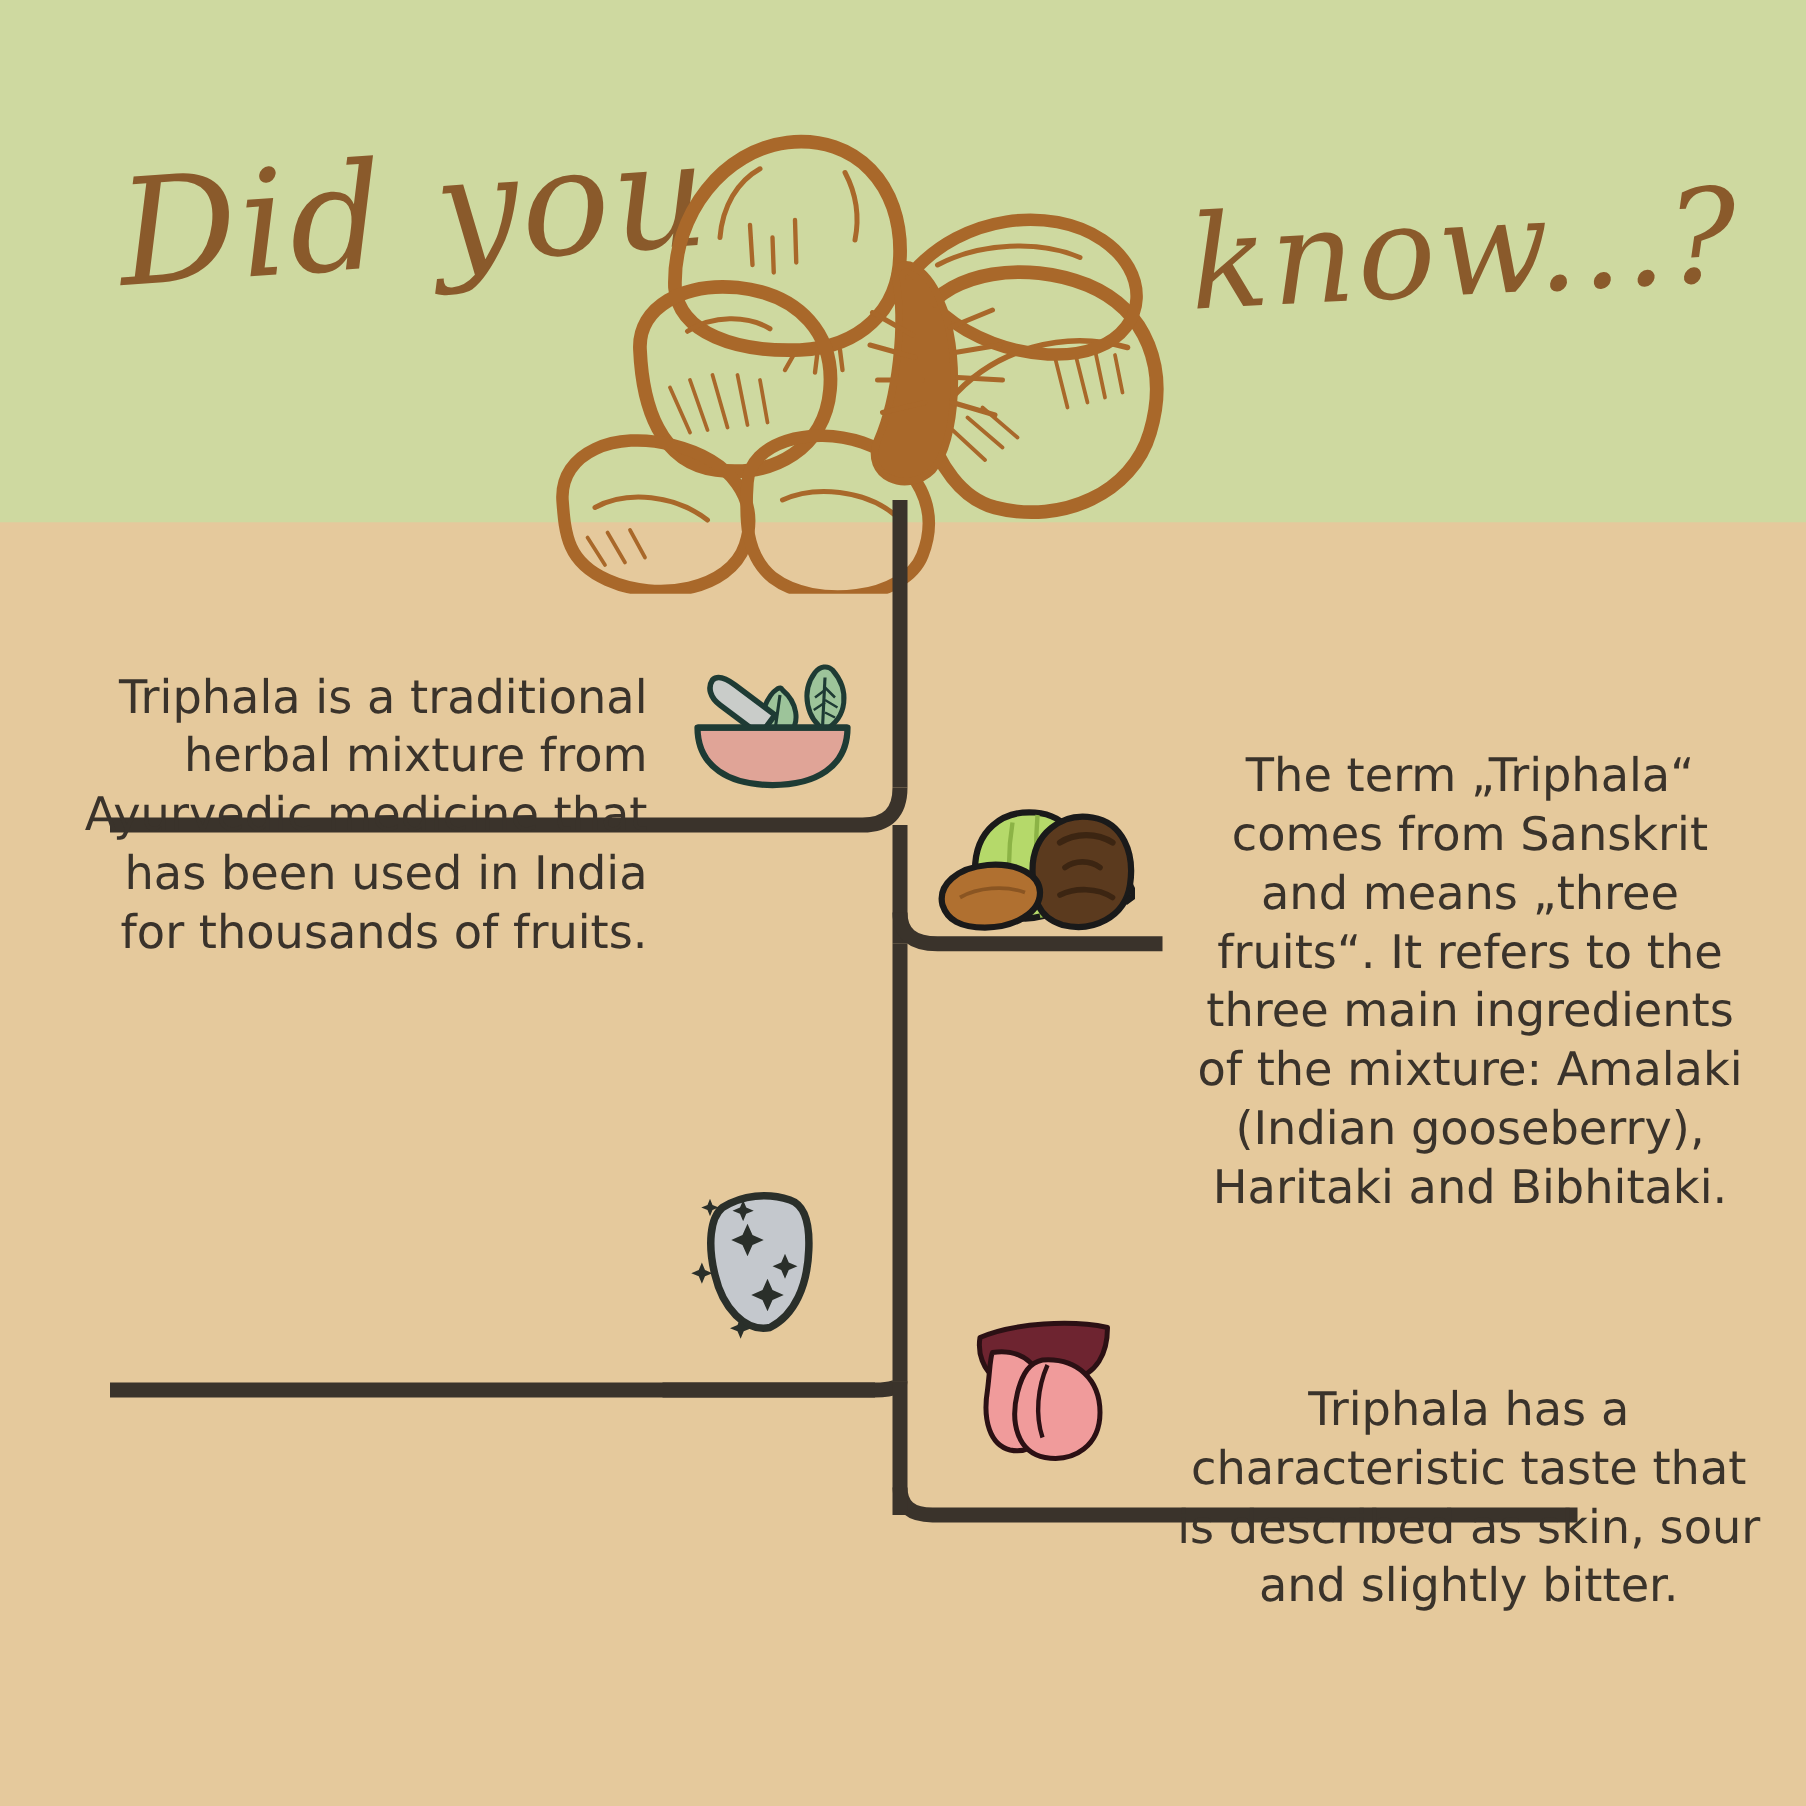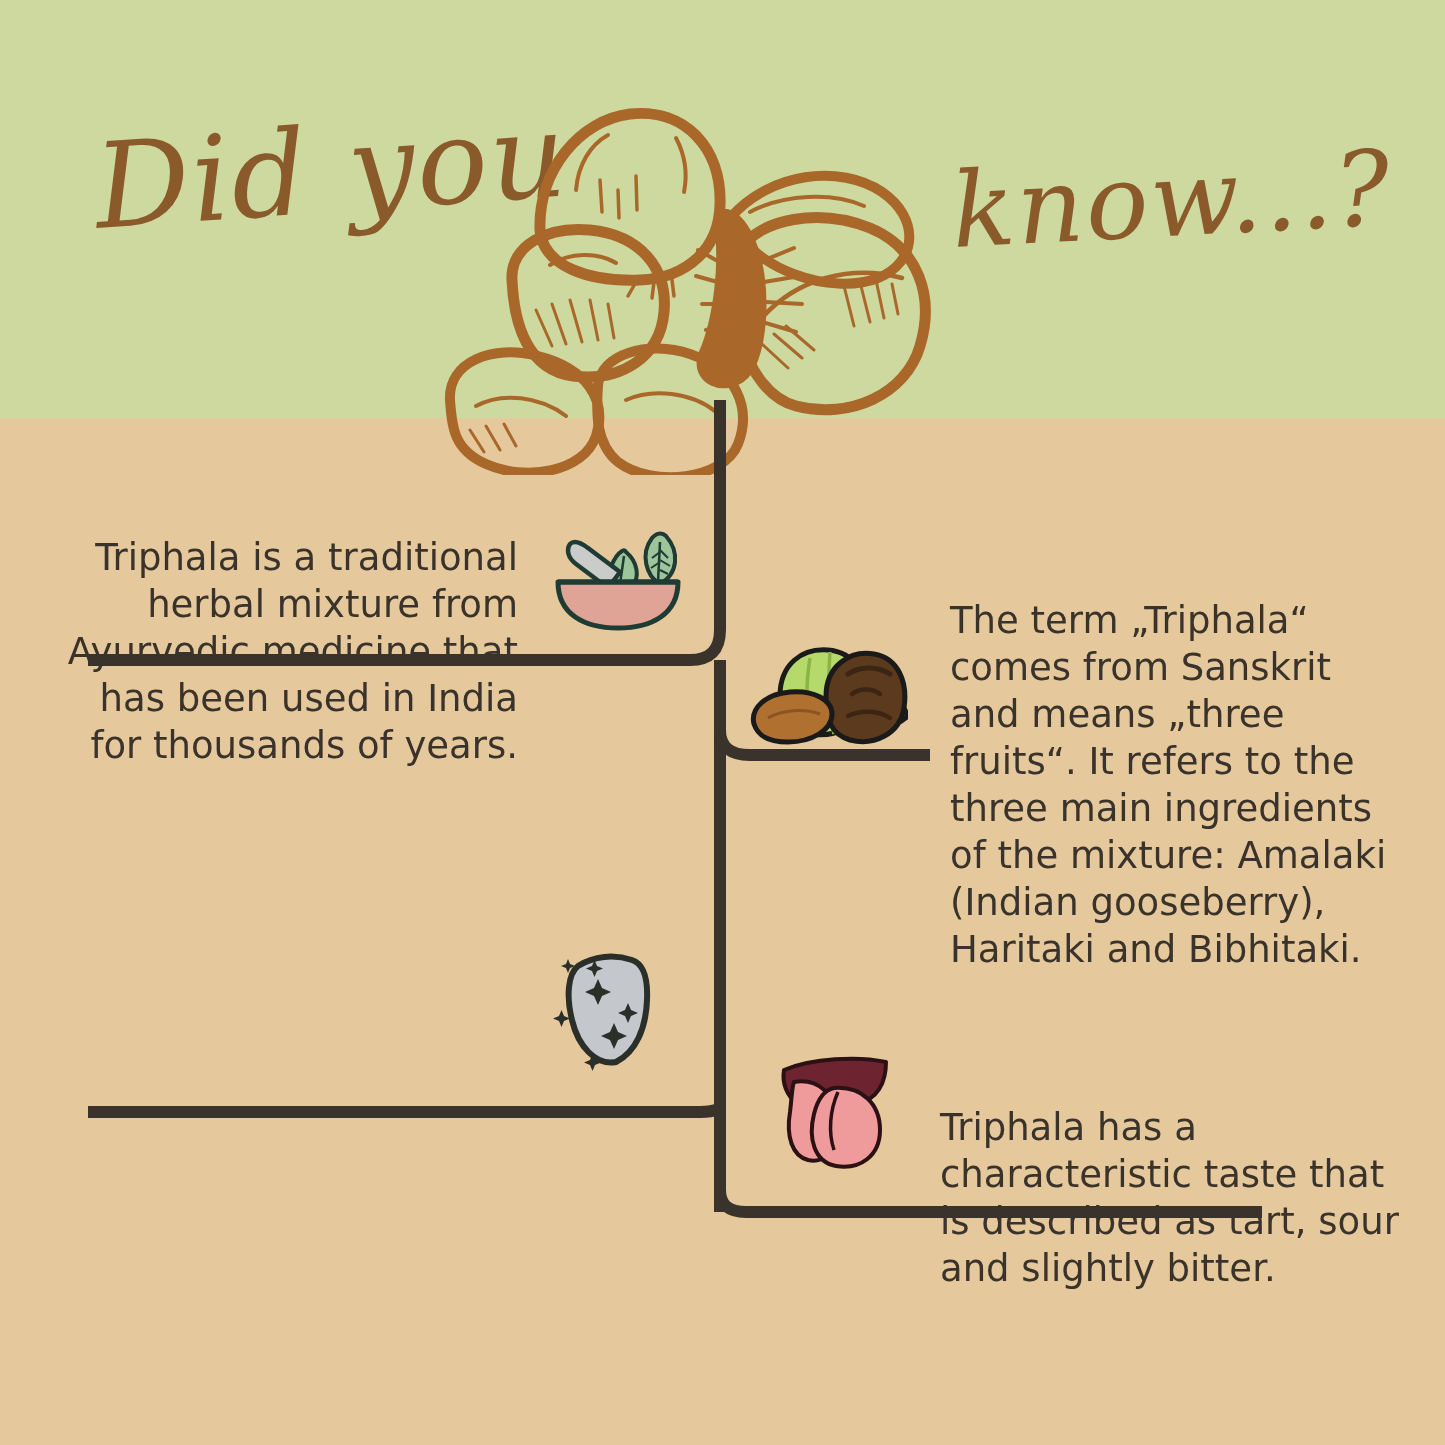--- a/index.html
+++ b/index.html
@@ -166,7 +166,7 @@
     <path d="M700 712 L88 712" fill="none" stroke="#3a332b" stroke-width="12"></path>
   </svg>
 
-  <div class="fact-text align-right" id="fact-1-text">Triphala is a traditional herbal mixture from Ayurvedic medicine that has been used in India for thousands of years.</div>
+  <div class="fact-text align-right" id="fact-1-text">Triphala is a traditional herbal mixture from Ayurvedic medicine that has been used in India for thousands of fruits.</div>
 
   <svg class="fact-icon" id="icon-mortar" viewBox="0 0 140 110">
 

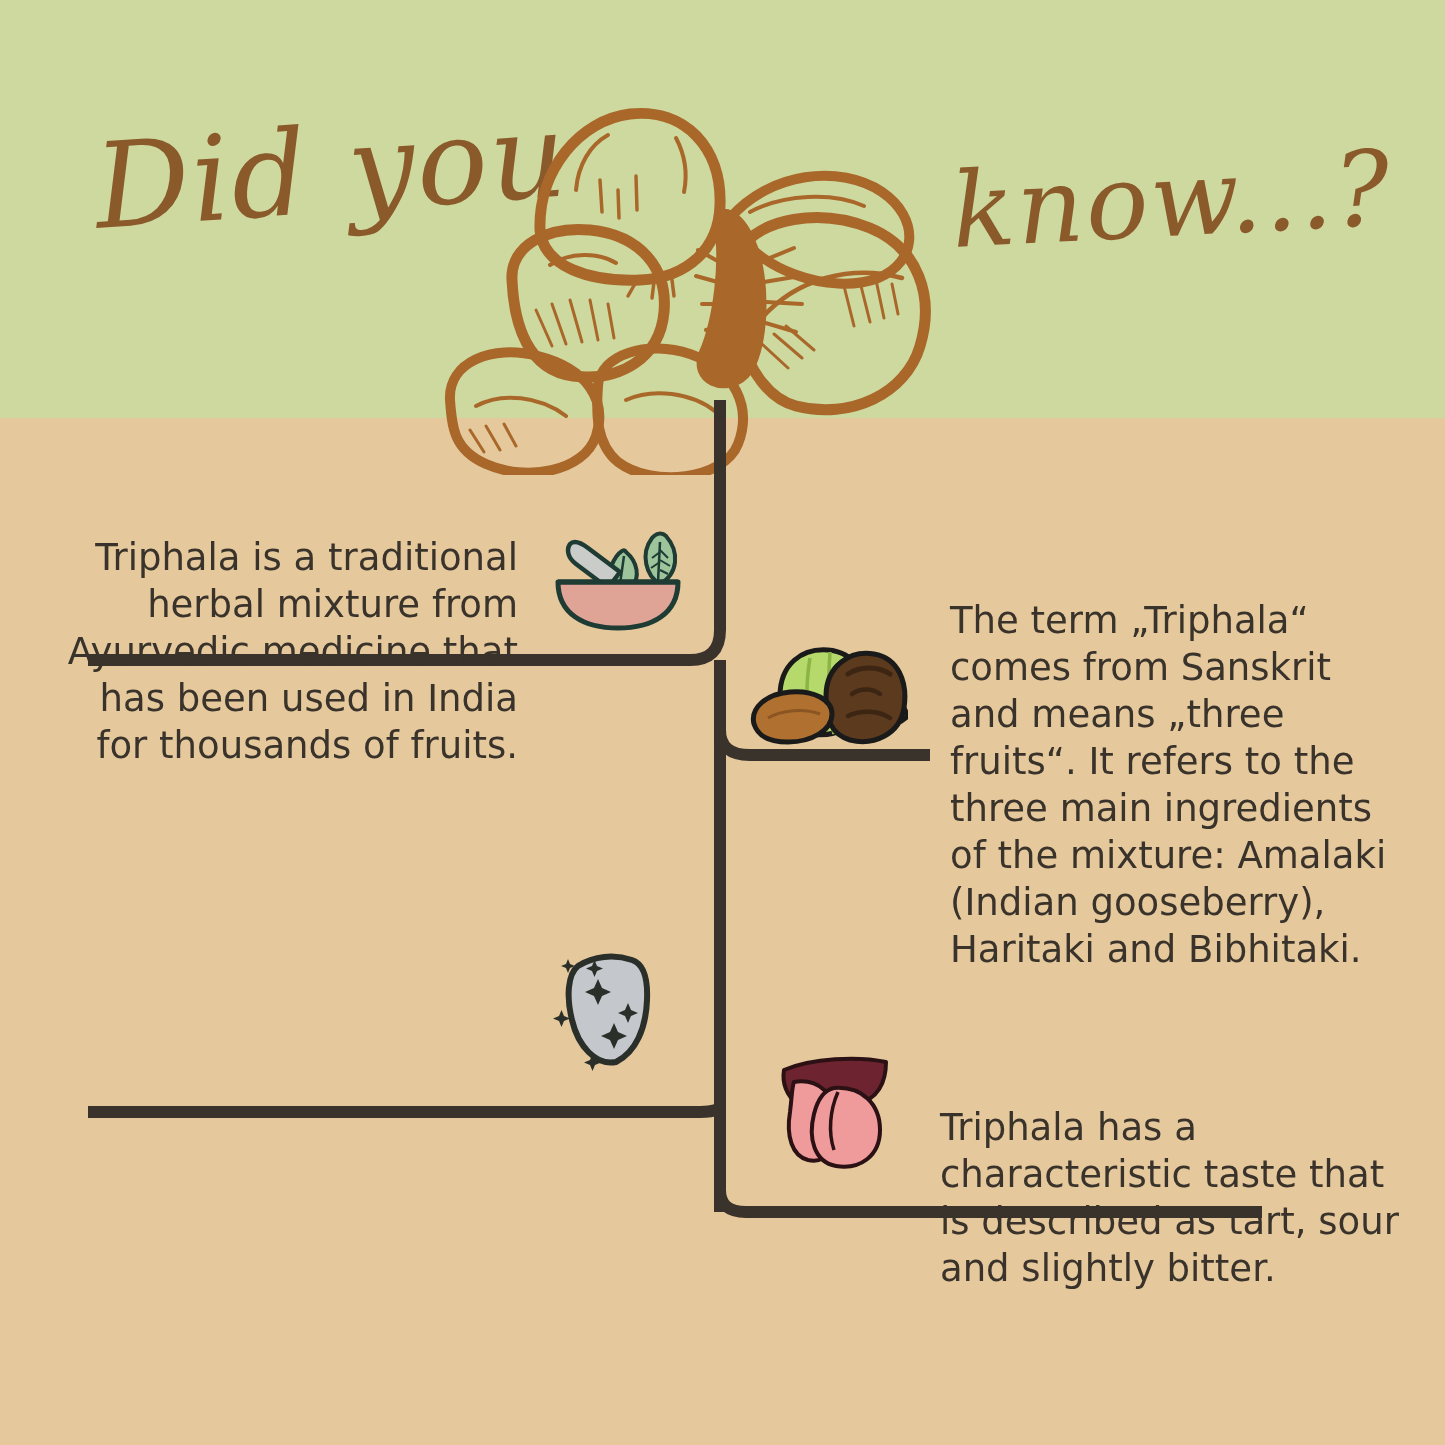--- a/index.html
+++ b/index.html
@@ -83,7 +83,7 @@
     font-family: "DejaVu Sans", sans-serif;
   }
   .align-right { text-align: right; }
-  .align-left  { text-align: left;  }
+  .align-left  { text-align: center;  }
 
   #fact-1-text { left: 48px;  top: 535px;  width: 470px; }
   #fact-2-text { left: 950px; top: 598px;  width: 452px; }

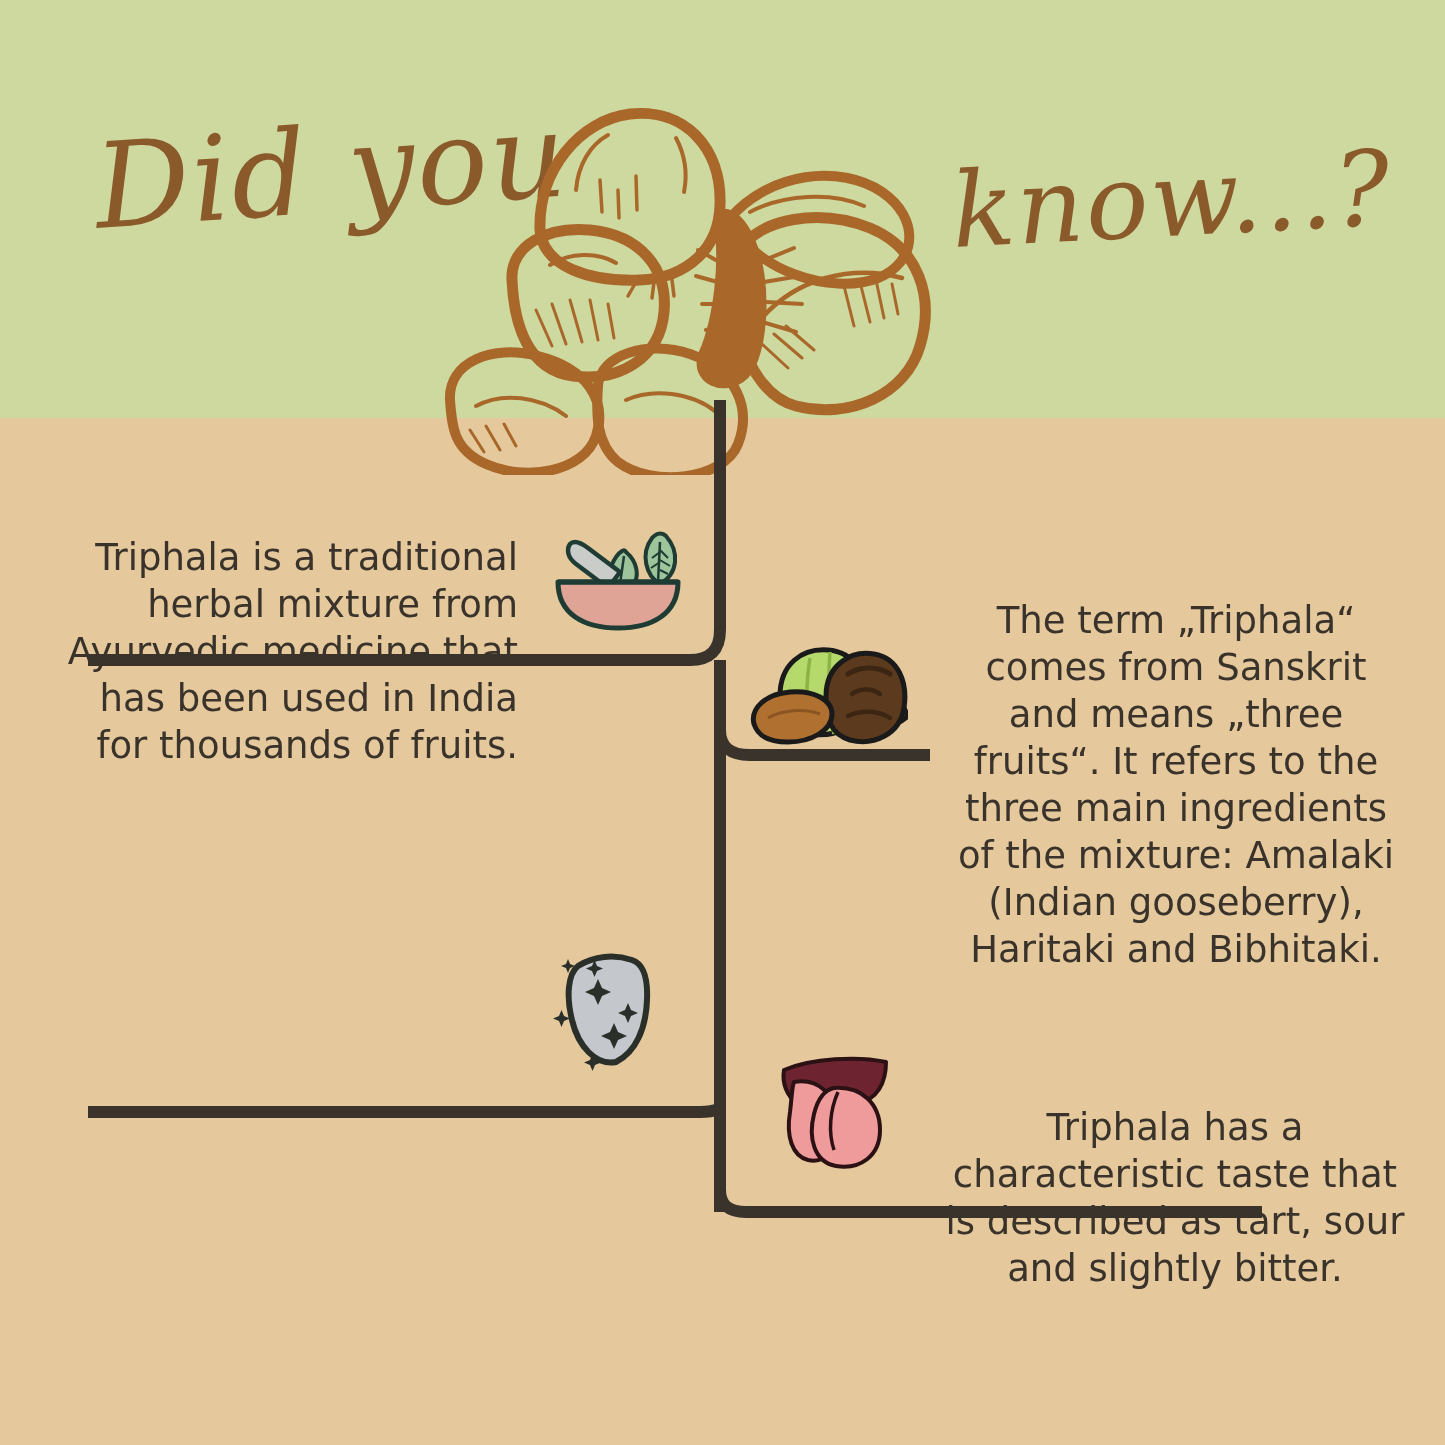--- a/index.html
+++ b/index.html
@@ -213,7 +213,7 @@
     </g>
   </svg>
 
-  <div class="fact-text align-left" id="fact-4-text">Triphala has a characteristic taste that is described as tart, sour and slightly bitter.</div>
+  <div class="fact-text align-left" id="fact-4-text">Triphala has a characteristic taste that is described as skin, sour and slightly bitter.</div>
 
   <svg class="fact-icon" id="icon-tongue" viewBox="0 0 118 122">
 

